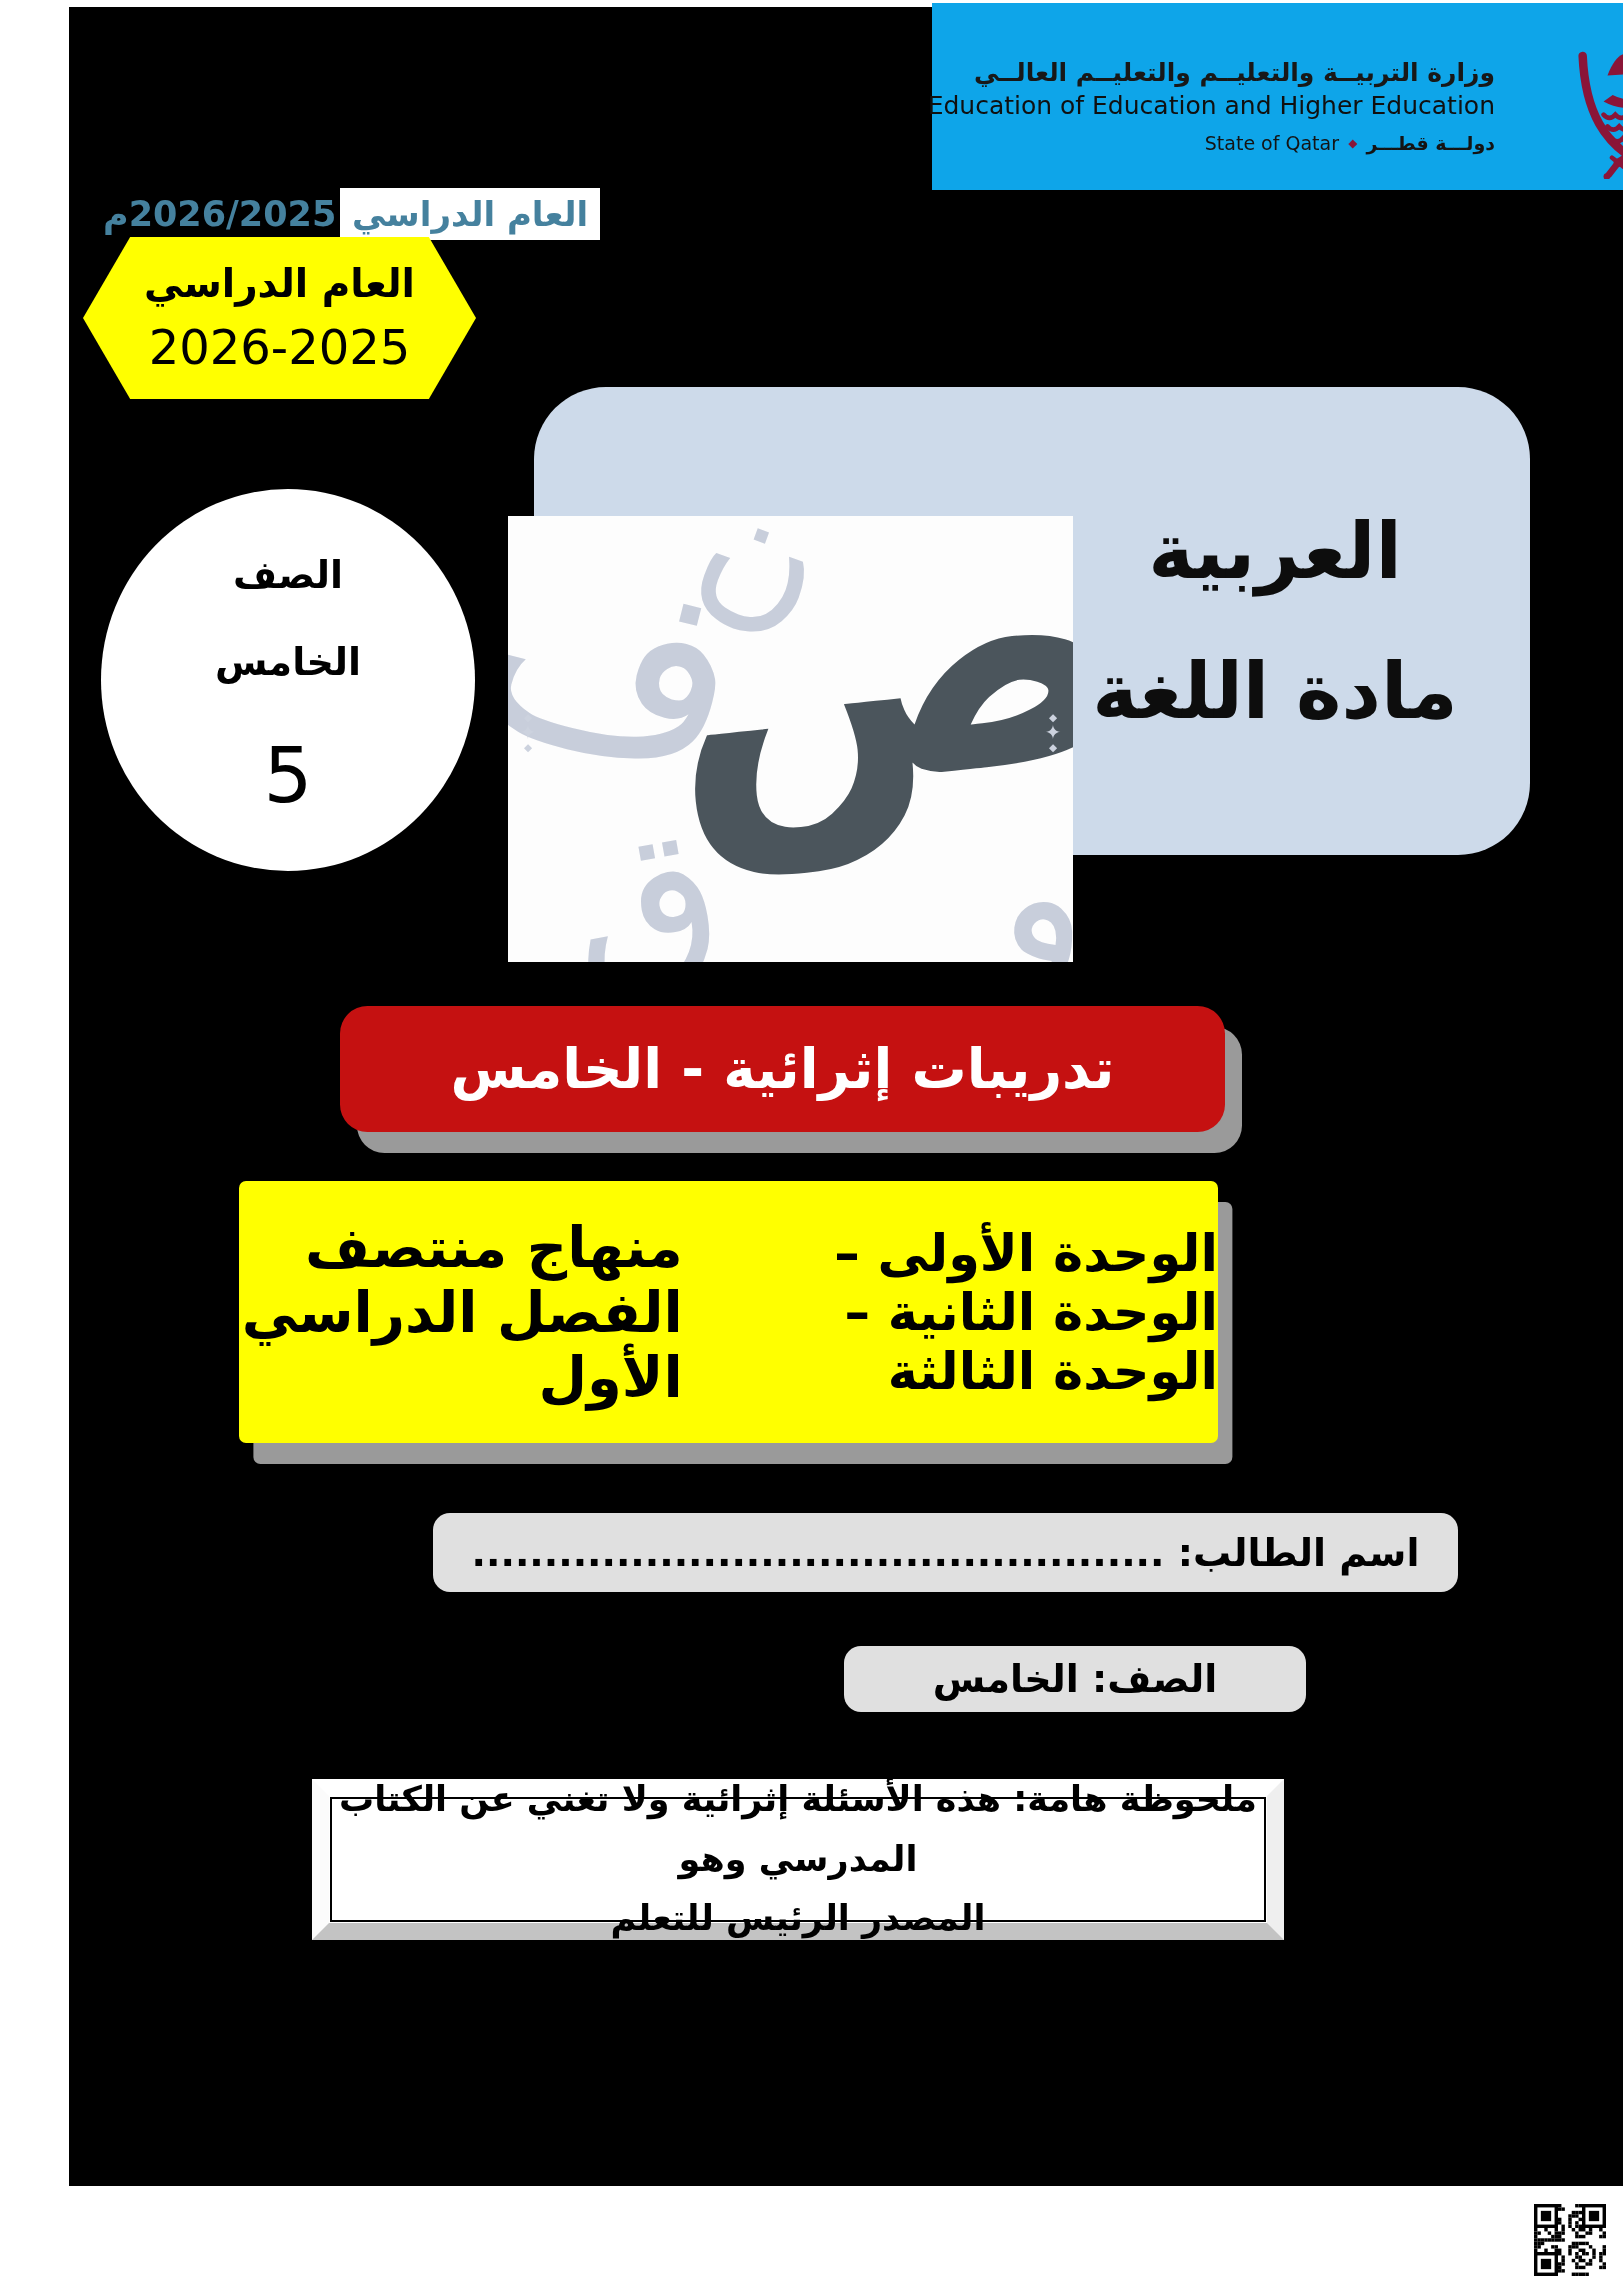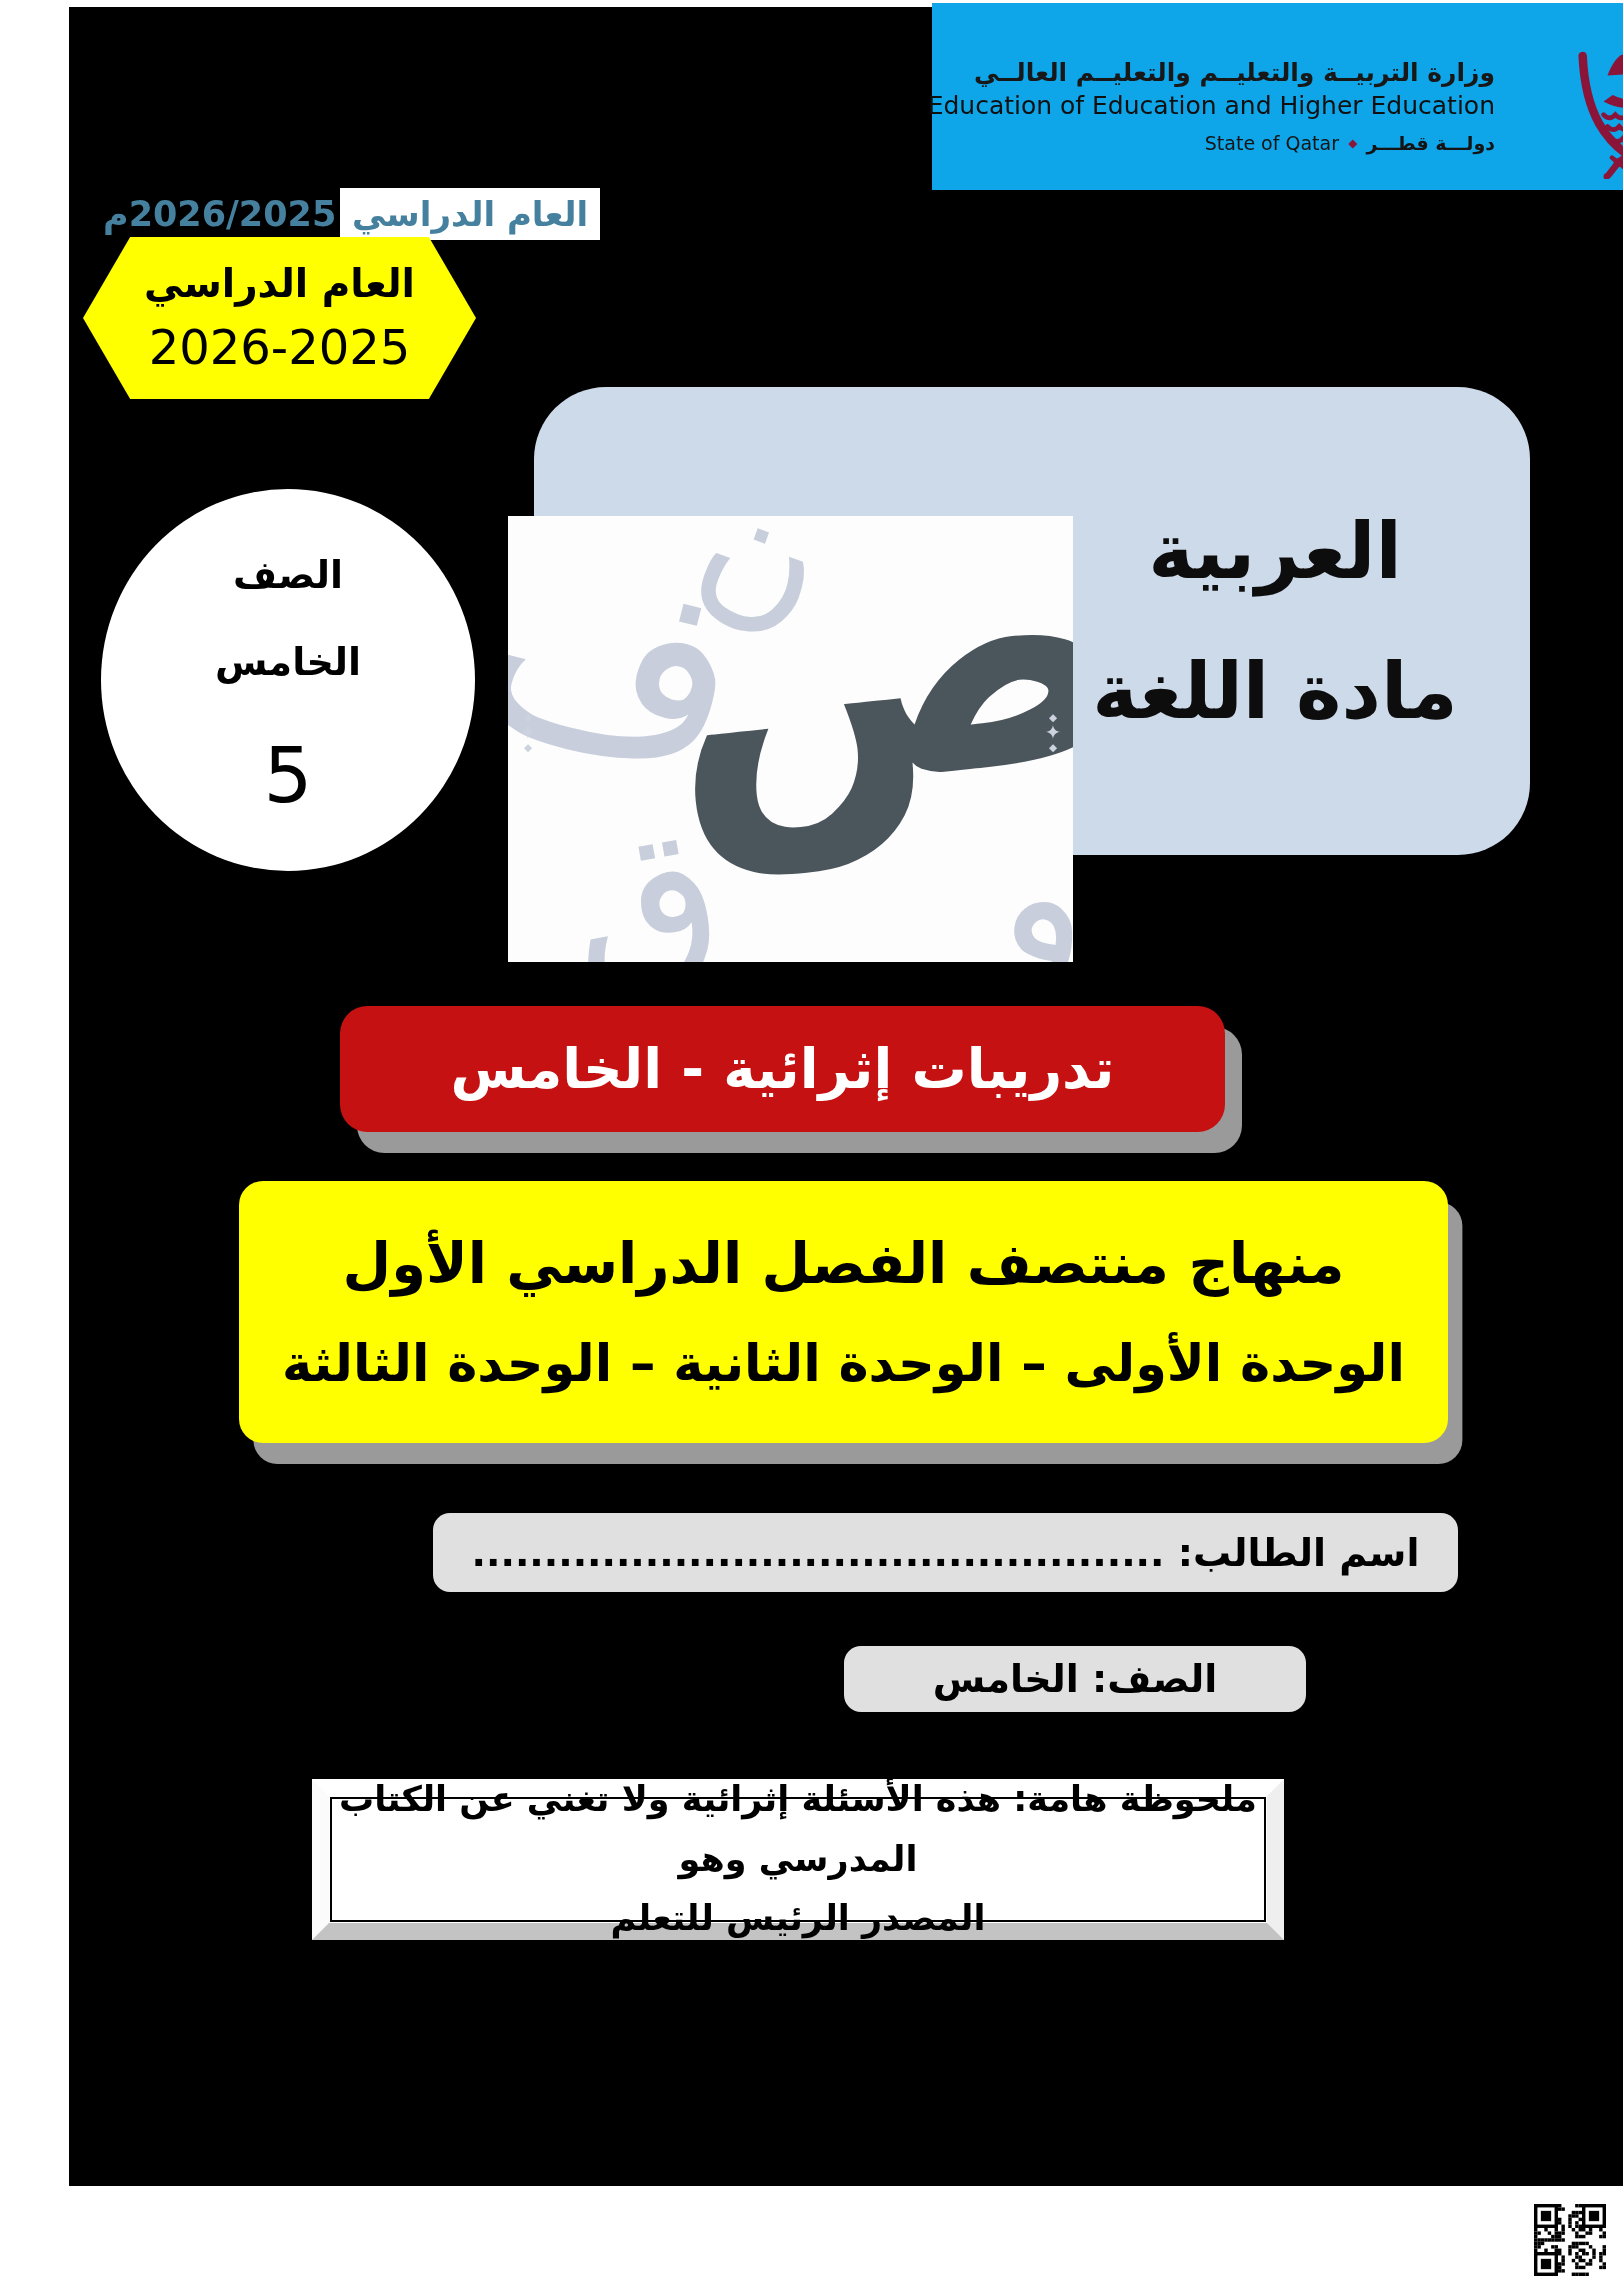--- a/index.html
+++ b/index.html
@@ -65,9 +65,9 @@
   .red-banner span{color:#ffffff;font-size:55px;font-weight:bold;}
 
   
-  .yellow-banner{position:absolute;left:239px;top:1181px;width:1209px;height:262px;background:var(--yellow,#FFFF00);
-                 border-radius:24px;box-shadow:14.4px 21px 0 var(--shadow,#9A9A9A);
-                 display:flex;flex-direction:column;align-items:center;justify-content:center;gap:38px;}
+  .yellow-banner{position:absolute;left:239px;top:1181px;width:979px;height:262px;background:var(--yellow,#FFFF00);
+                 border-radius:7px;box-shadow:14.4px 21px 0 var(--shadow,#9A9A9A);
+                 display:flex;align-items:center;justify-content:center;gap:38px;}
   .yellow-banner .yb1{font-size:56px;font-weight:bold;color:#000;}
   .yellow-banner .yb2{font-size:51px;font-weight:bold;color:#000;}
 

